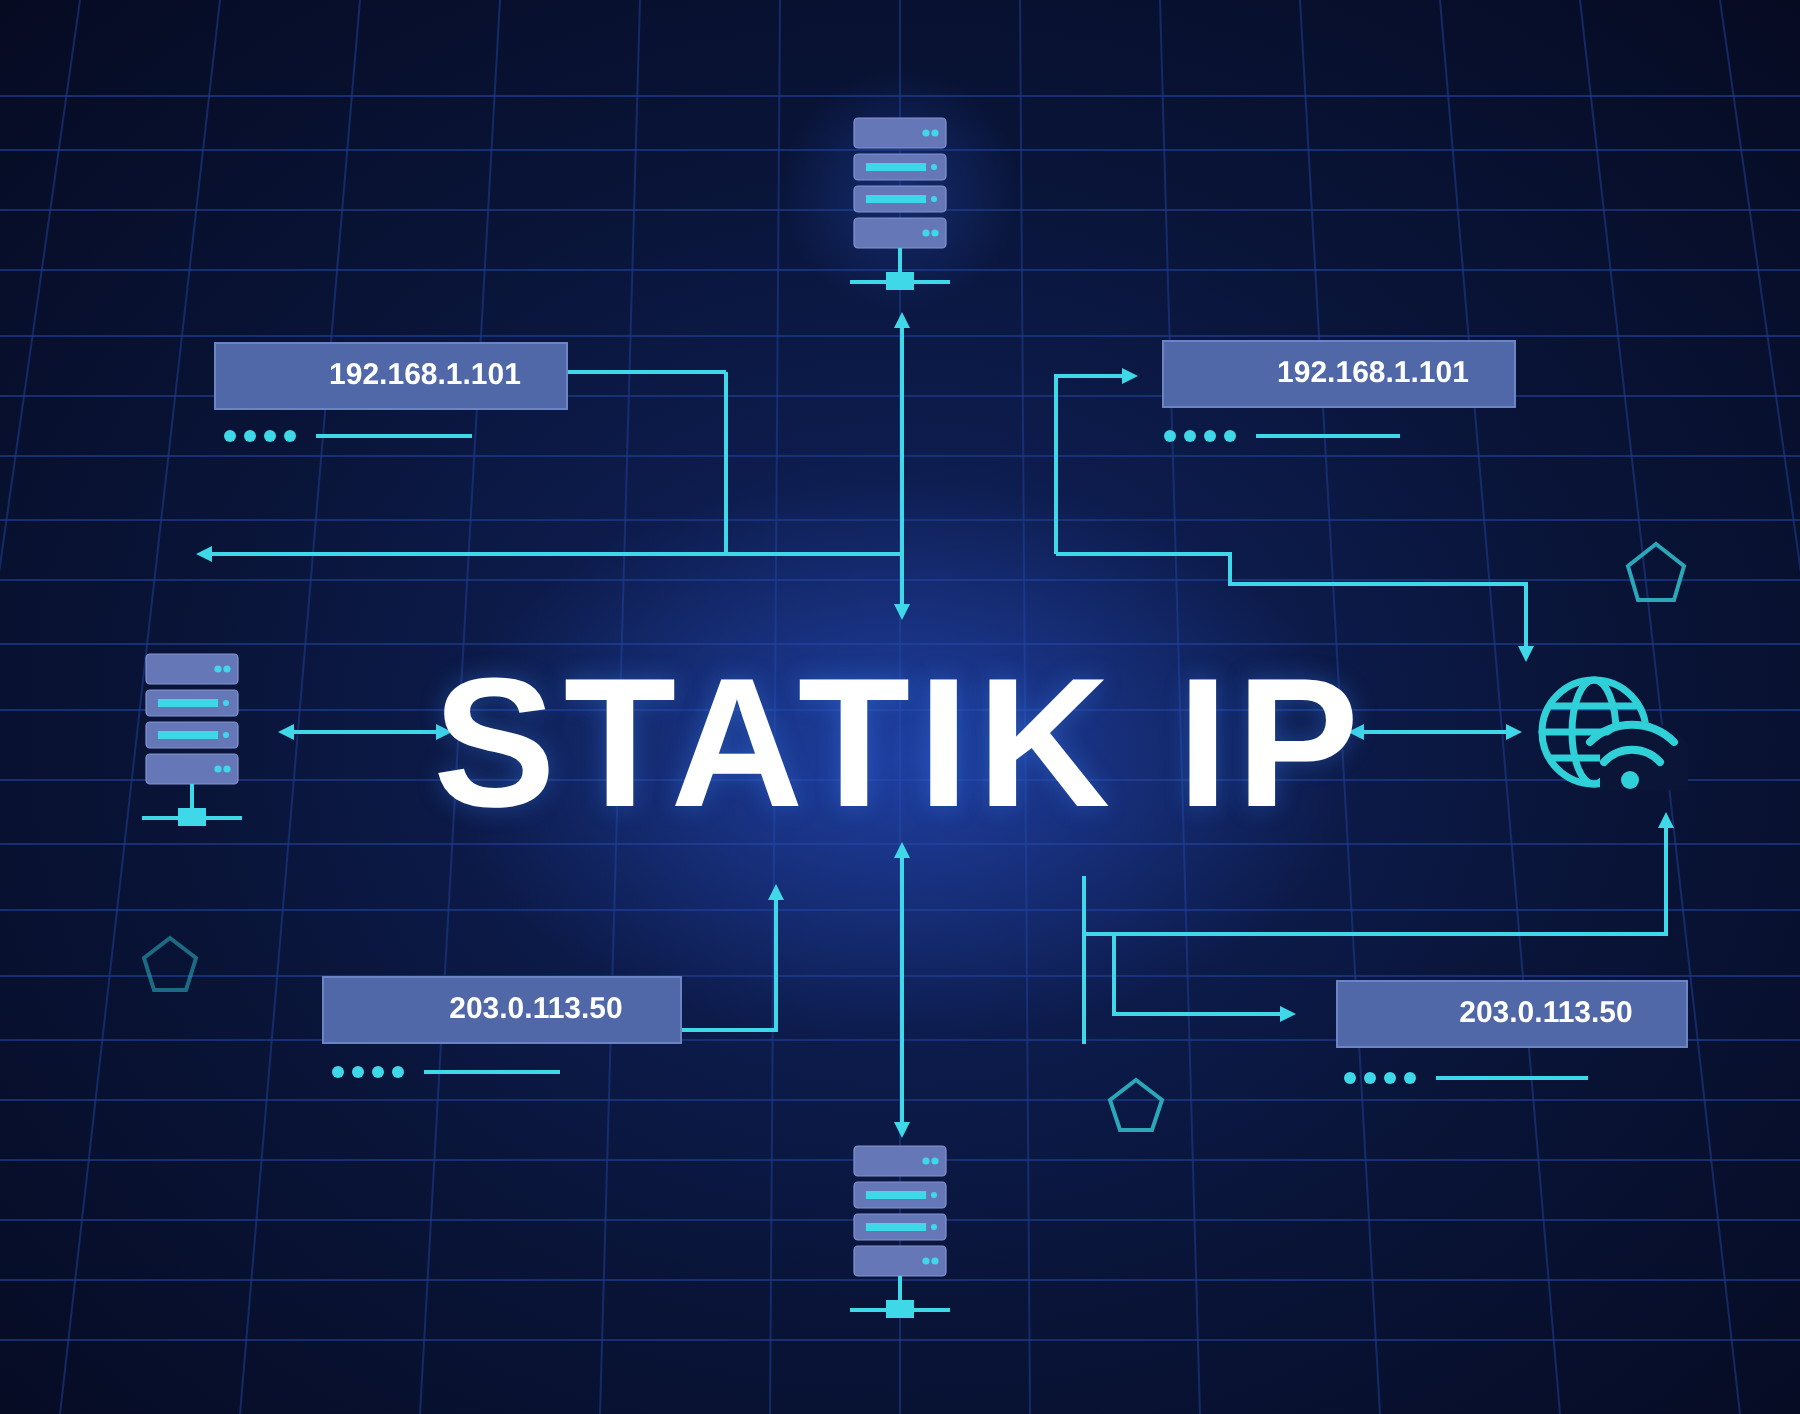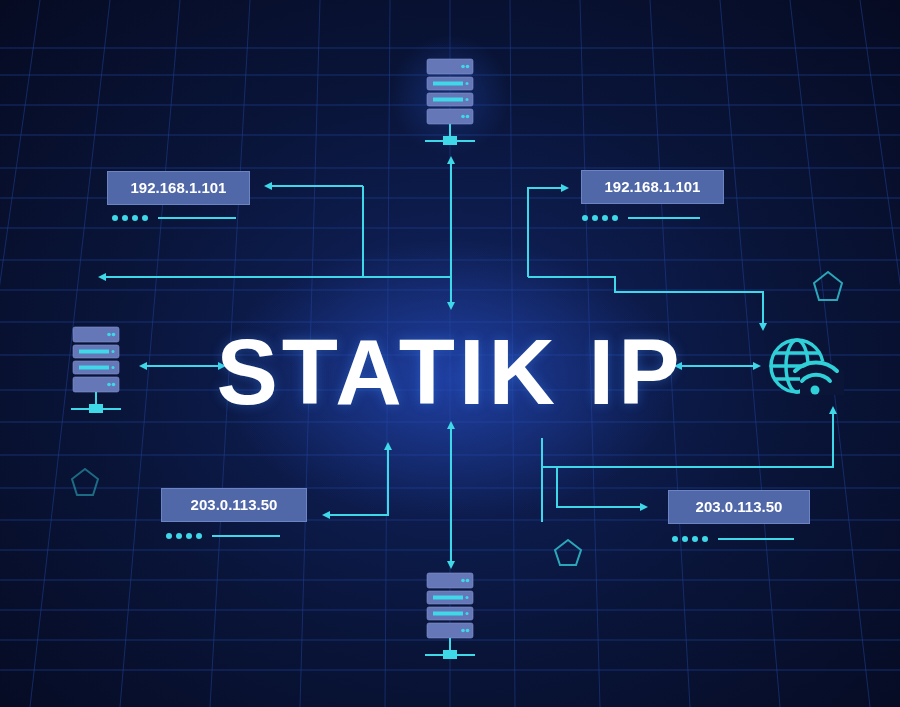--- a/index.html
+++ b/index.html
@@ -19,7 +19,7 @@
     .ip-box {
       position: absolute; height: 32px; background: #5068a8;
       border: 1px solid #6c84c4; color: #ffffff; font-weight: 700;
-      font-size: 15px; line-height: 32px; text-align: center;
+      font-size: 15px; line-height: 32px; text-align: center; padding-left: 34px;
     }
     .dots { position: absolute; height: 6px; display: flex; align-items: center; }
     .dots span.d { width: 6px; height: 6px; border-radius: 50%; background: #3ed8e8; margin-right: 4px; }

